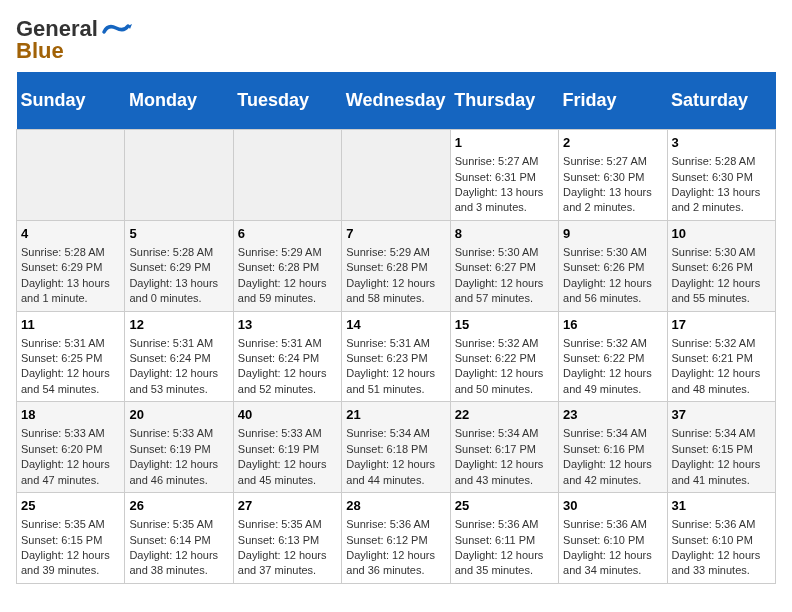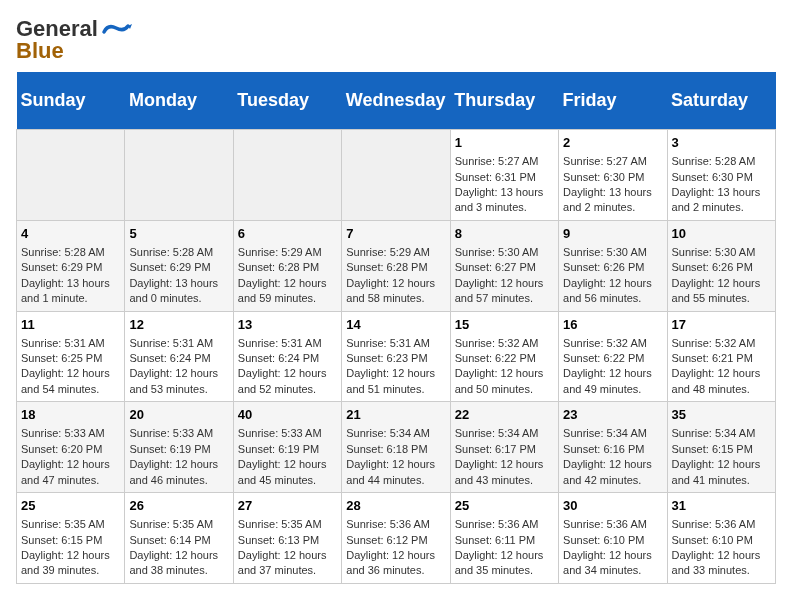--- a/index.html
+++ b/index.html
@@ -289,7 +289,7 @@
 and 42 minutes.</div>
         </td>
         <td>
-          <span class="day-num">35</span>
+          <span class="day-num">37</span>
           <div class="day-info" style="white-space: pre-line;">Sunrise: 5:34 AM
 Sunset: 6:15 PM
 Daylight: 12 hours

